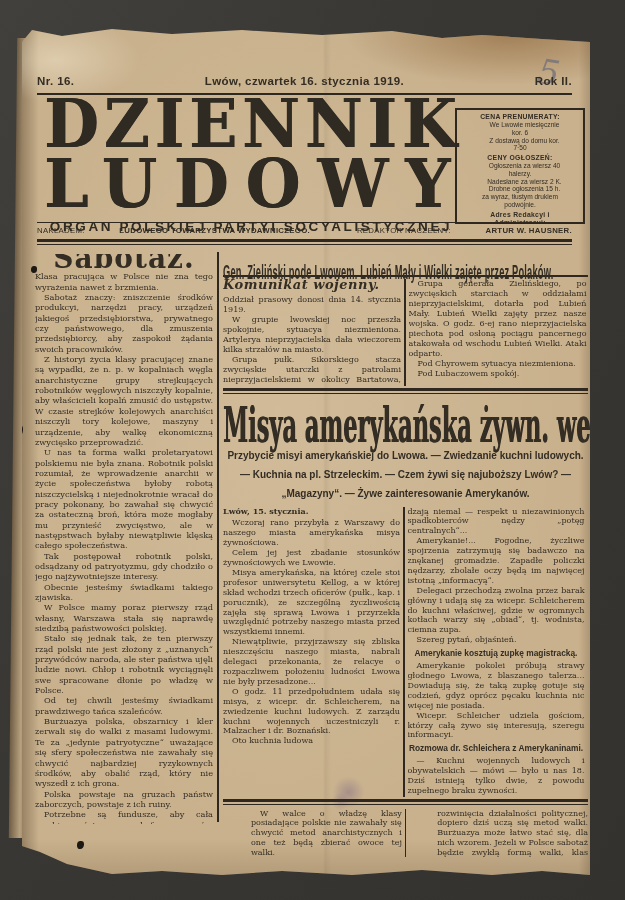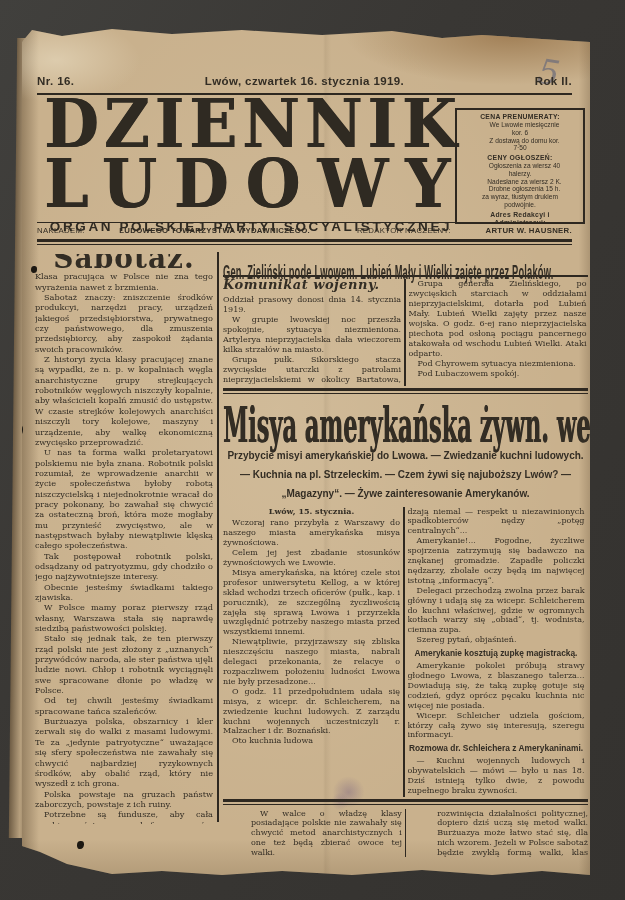--- a/index.html
+++ b/index.html
@@ -61,7 +61,7 @@
   .blk.p0{text-indent:0;}
   .blk.subhead{text-align:center;font-family:"Liberation Sans",sans-serif;font-weight:bold;
     font-size:8.4px;margin:4px 0 2px;text-indent:0;}
-  .blk.dateline{text-align:center;font-weight:bold;margin:0 0 2px;text-indent:0;}
+  .blk.dateline{text-align:left;font-weight:bold;margin:0 0 2px;text-indent:0;}
   .col-left{position:absolute;left:13px;top:228px;width:178px;height:570px;overflow:hidden;
     font-size:8.2px;line-height:10.35px;}
   .sabotaz-title{margin:0 0 7px;text-align:center;font-size:28px;font-weight:bold;

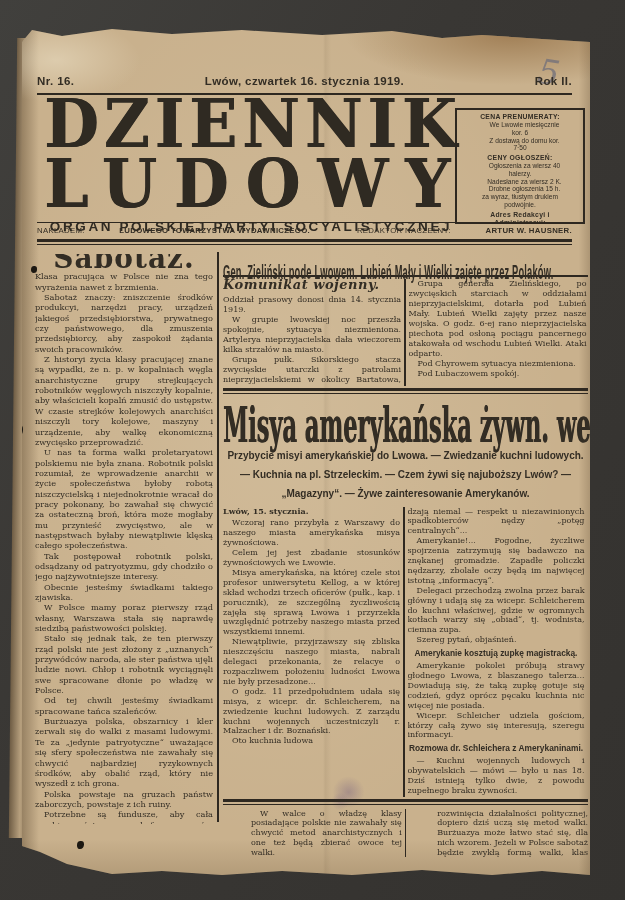--- a/index.html
+++ b/index.html
@@ -154,7 +154,7 @@
           <p class="blk p">Obecnie jesteśmy świadkami takiego zjawiska.</p>
           <p class="blk p">W Polsce mamy poraz pierwszy rząd własny, Warszawa stała się naprawdę siedzibą państwowości polskiej.</p>
           <p class="blk p">Stało się jednak tak, że ten pierwszy rząd polski nie jest złożony z „uznanych“ przywódców naroda, ale ster państwa ujęli ludzie nowi. Chłop i robotnik wyciągnęli swe spracowane dłonie po władzę w Polsce.</p>
-          <p class="blk p">Od tej chwili jesteśmy świadkami spracowane tańca szaleńców.</p>
+          <p class="blk p">Od tej chwili jesteśmy świadkami prawdziwego tańca szaleńców.</p>
           <p class="blk p">Burżuazya polska, obszarnicy i kler zerwali się do walki z masami ludowymi. Te za „jedynie patryotyczne“ uważające się sfery społeczeństwa nie zawahały się chwycić najbardziej ryzykownych środków, aby obalić rząd, który nie wyszedł z ich grona.</p>
           <p class="blk p">Polska powstaje na gruzach państw zaborczych, powstaje z ich ruiny.</p>
           <p class="blk p">Potrzebne są fundusze, aby cała machina państwowa mogła funcyonować.</p>

